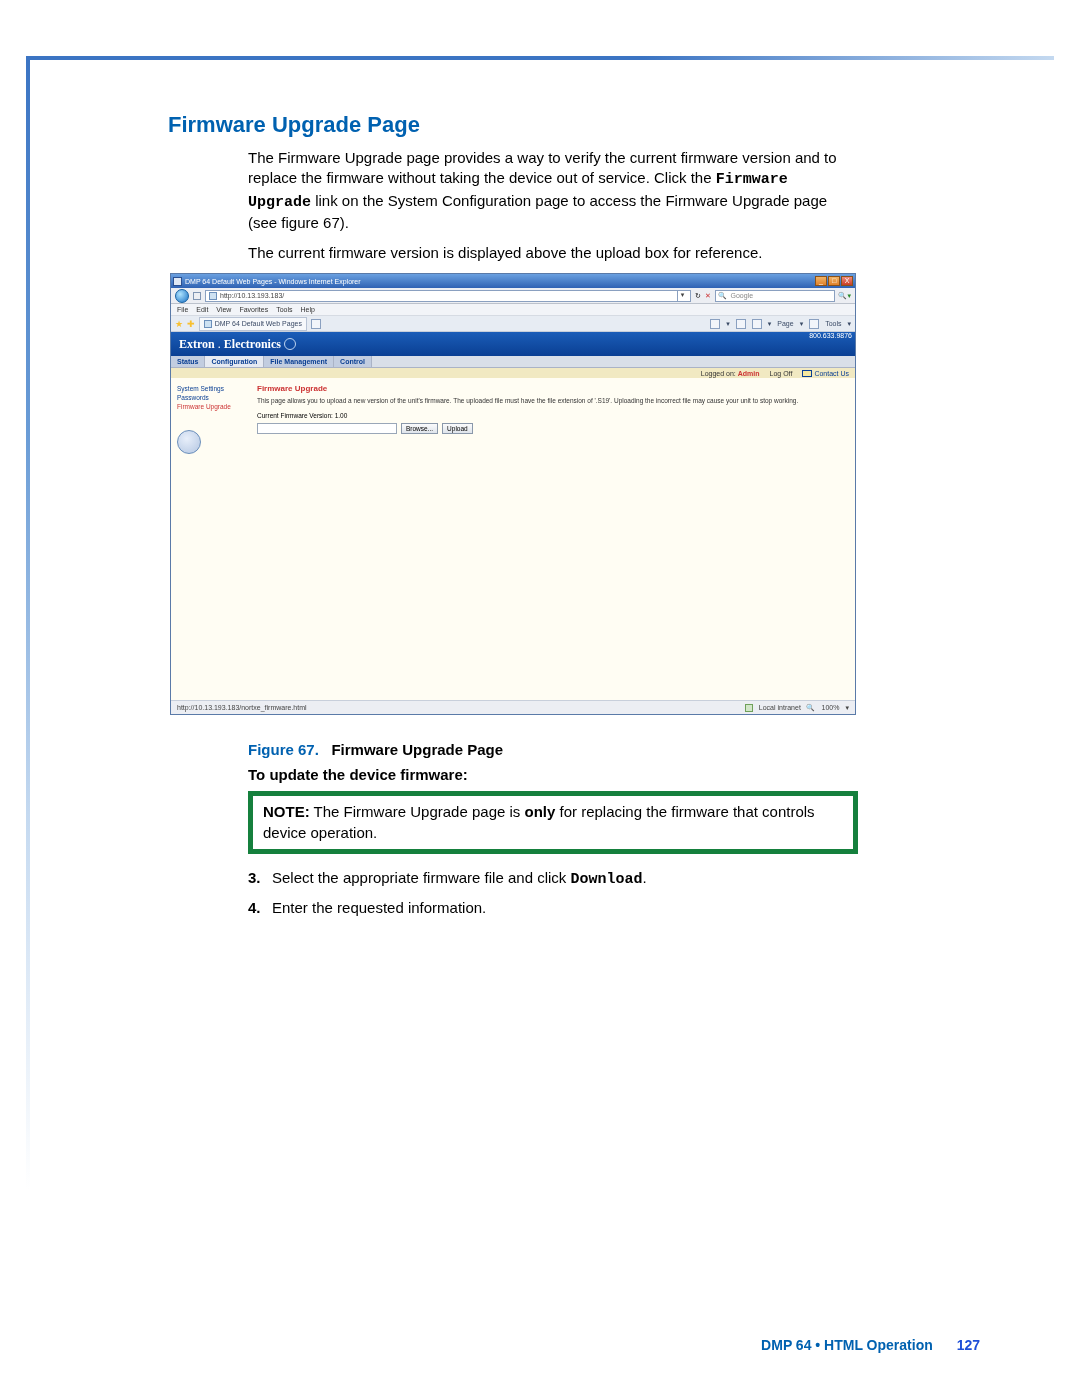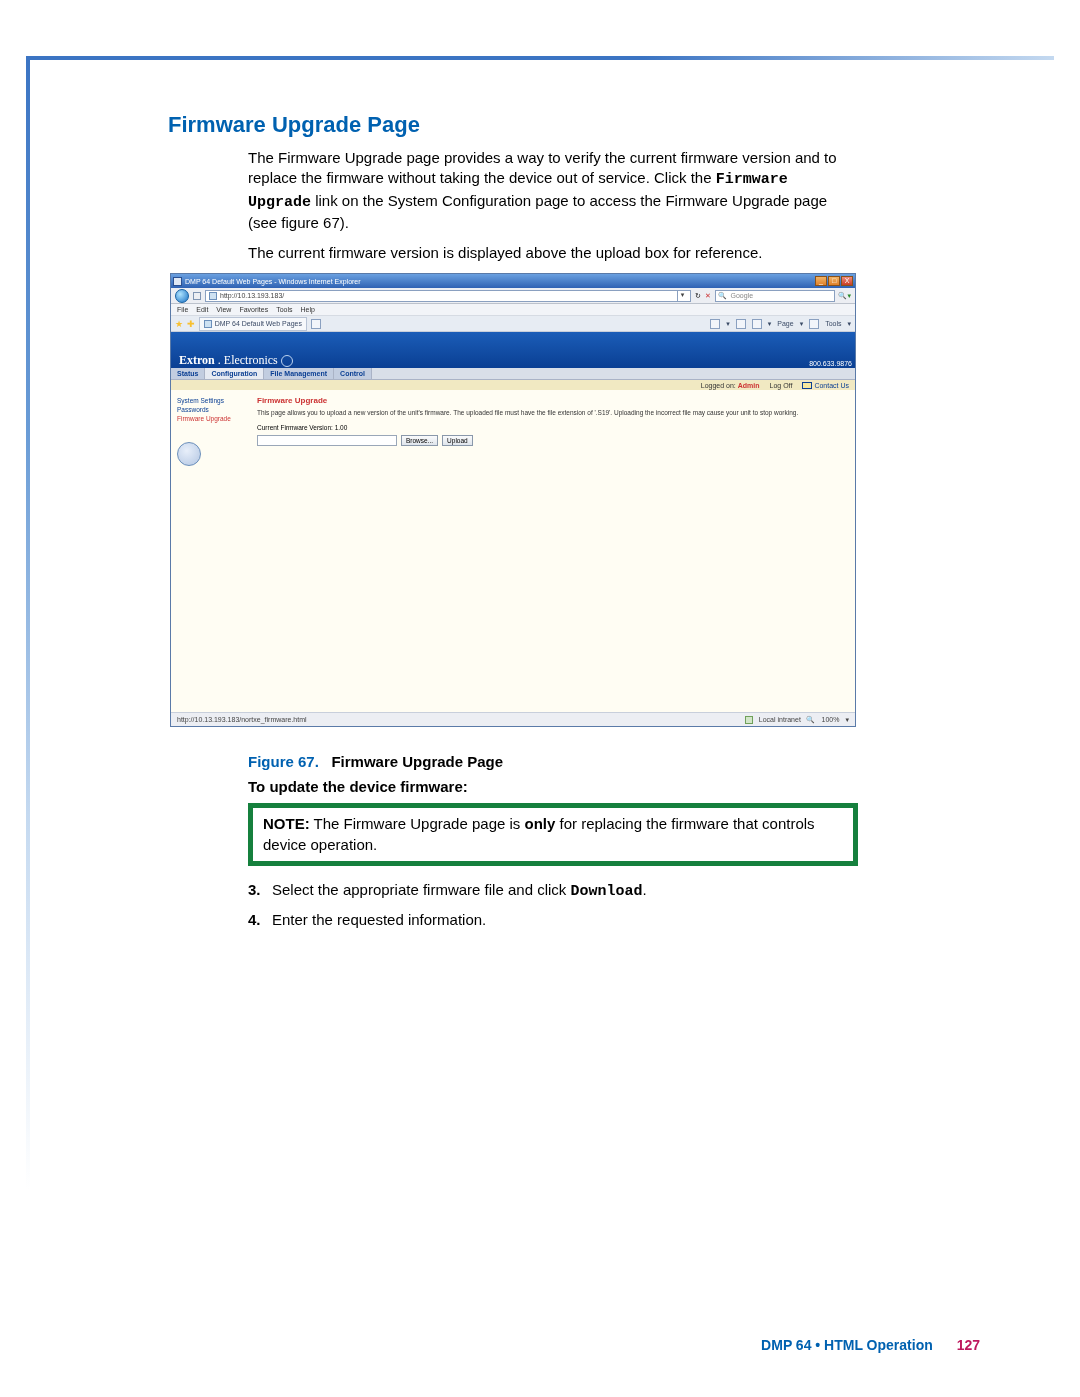--- a/index.html
+++ b/index.html
@@ -146,8 +146,8 @@
   .ie-tool-icon { width: 10px; height: 10px; border: 1px solid #8aa0c0; background: #f2f5fa; }
 
   .extron-header {
-    height: 36px; background: linear-gradient(180deg, #1b5db8, #0a3f93);
-    display: flex; align-items: flex-end; justify-content: space-between;
+    height: 24px; background: linear-gradient(180deg, #1b5db8, #0a3f93);
+    display: flex; justify-content: space-between;
     padding: 0 3px 0 8px;
     color: #fff;
   }

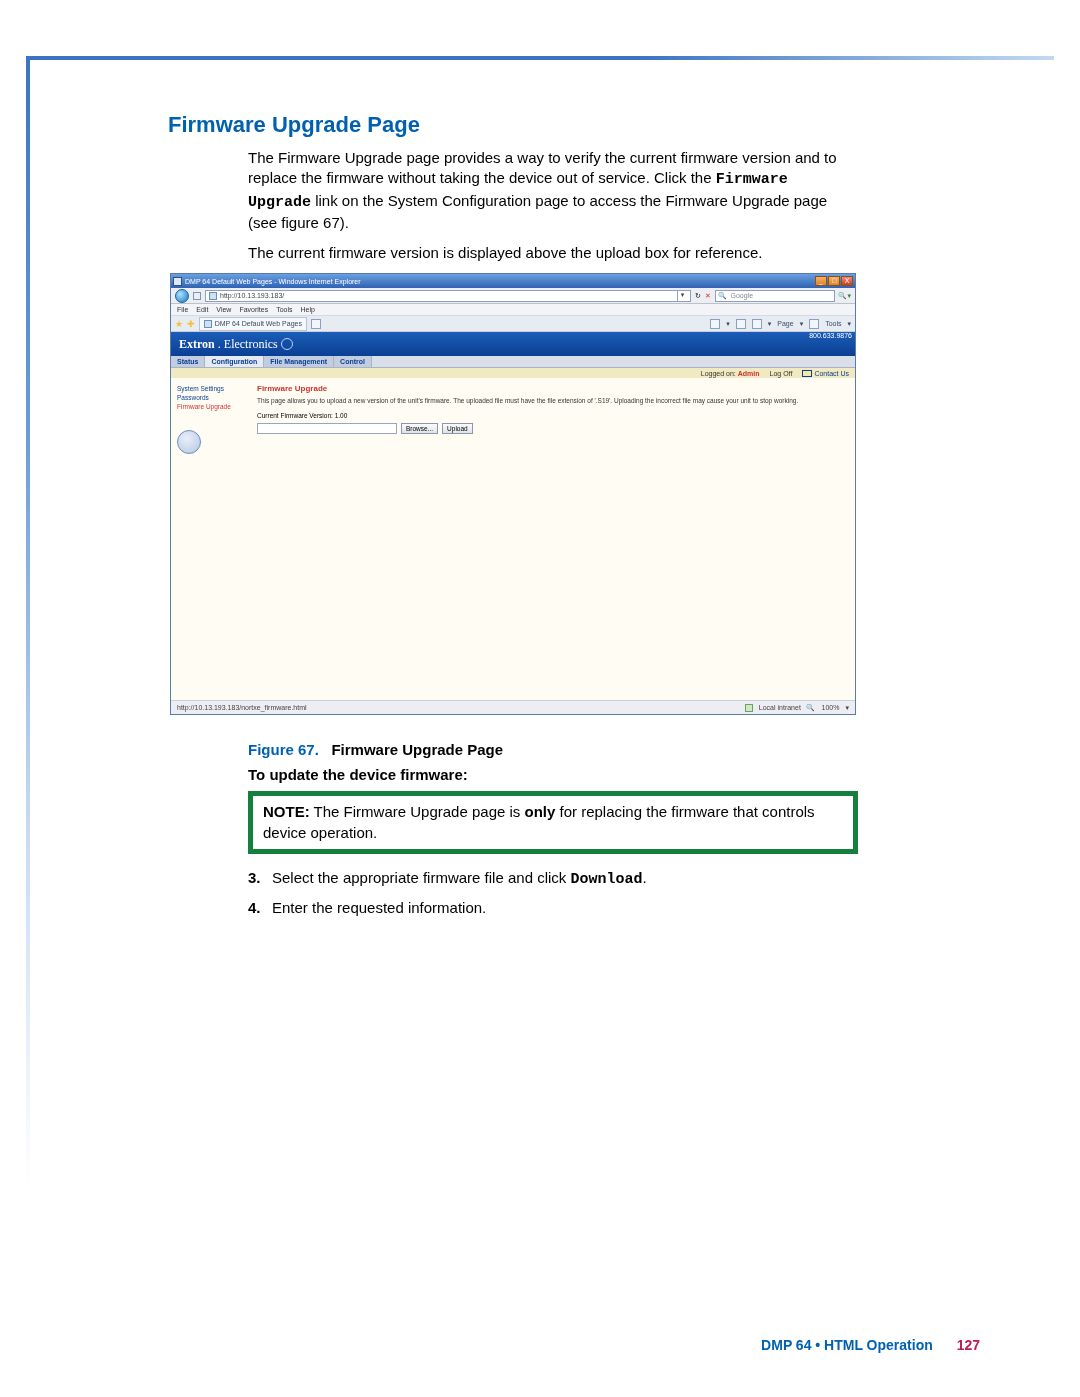--- a/index.html
+++ b/index.html
@@ -152,7 +152,7 @@
     color: #fff;
   }
   .extron-logo { font-family: Georgia, serif; font-size: 12px; font-weight: bold; display:flex; align-items:center; gap:3px;}
-  .extron-logo-sub { font-weight: normal; }
+  .extron-logo-sub { font-weight: bold; }
   .extron-logo-swirl {
     width: 12px; height: 12px; border: 1px solid #bcd3f0; border-radius: 50%;
     position: relative;

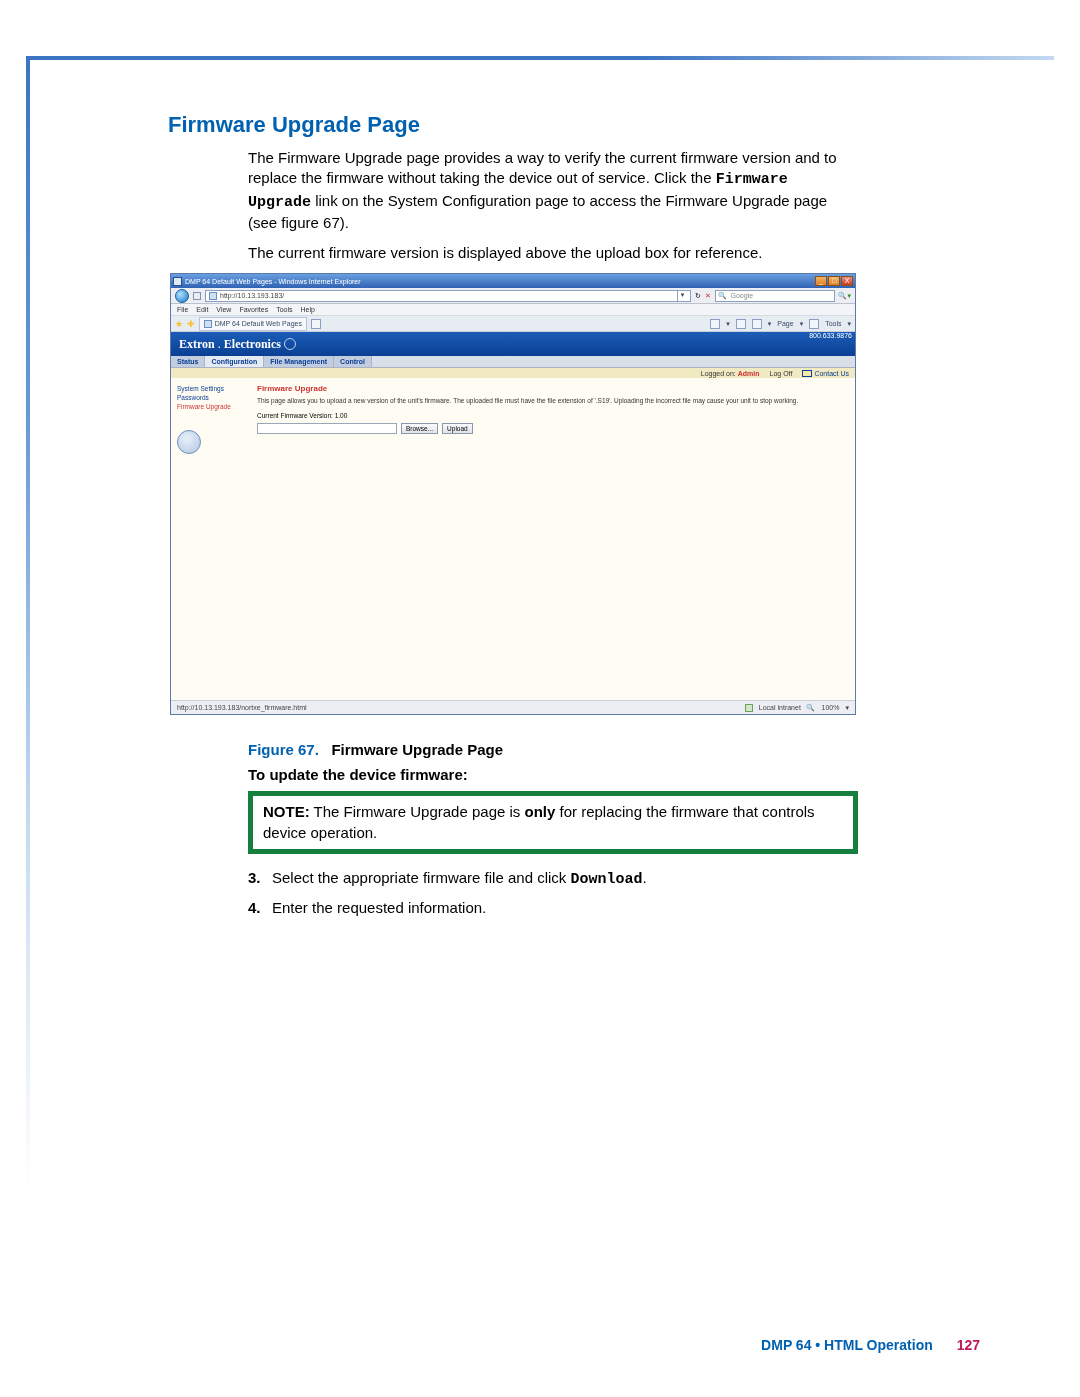--- a/index.html
+++ b/index.html
@@ -66,7 +66,7 @@
     font-weight: bold;
     color: #0061b0;
   }
-  .footer .pagenum { color: #be185d; margin-left: 20px; }
+  .footer .pagenum { color: #1d4ed8; margin-left: 20px; }
 
   
   .ie-window {

